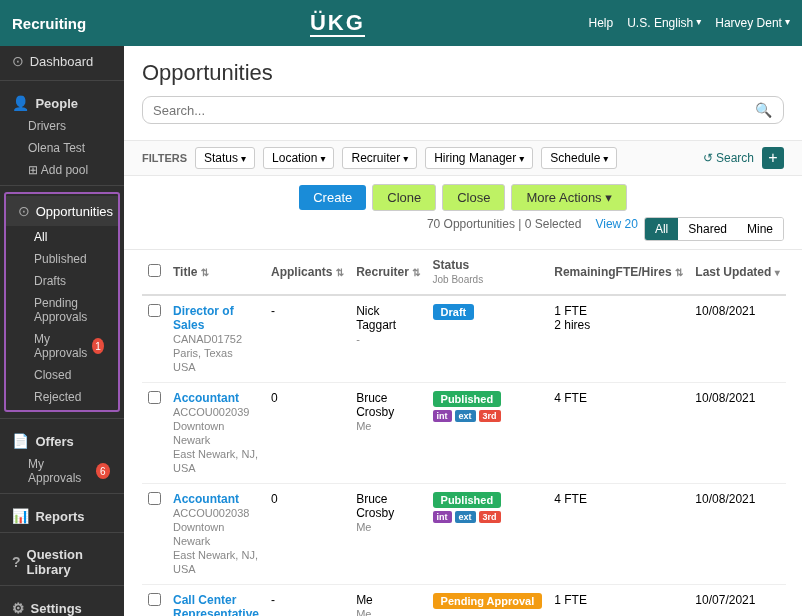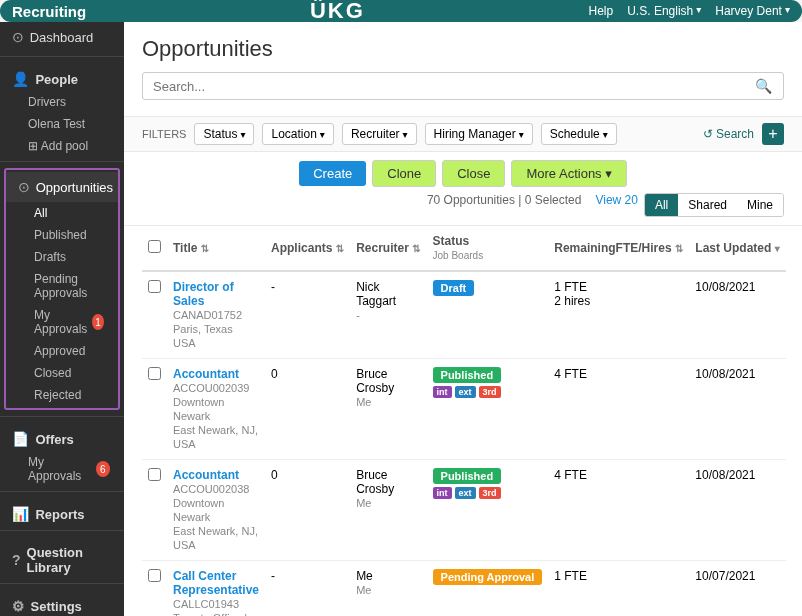--- a/index.html
+++ b/index.html
@@ -11,10 +11,9 @@
       color: white;
       display: flex;
       align-items: center;
-      height: 22px;
+      height: 46px;
       padding: 0 12px;
       flex-shrink: 0;
-      border-radius: 13px;
     }
     .top-nav-brand { font-size: 15px; font-weight: bold; color: white; }
     .top-nav-logo { flex: 1; text-align: center; font-size: 22px; font-weight: bold; letter-spacing: 2px; color: white; }

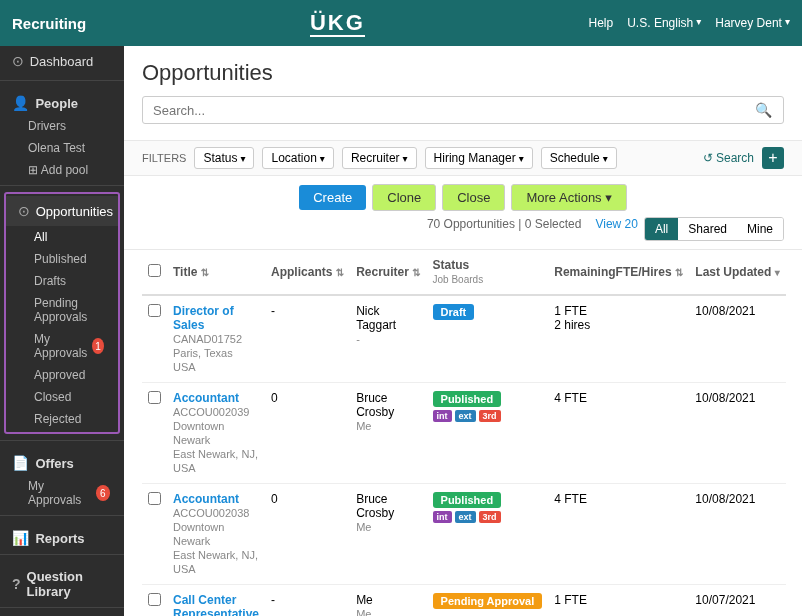--- a/index.html
+++ b/index.html
@@ -92,7 +92,7 @@
       display: flex;
       align-items: center;
       border: 1px solid #ccc;
-      border-radius: 3px;
+      border-radius: 9px;
       padding: 5px 10px;
       margin-bottom: 8px;
       background: white;

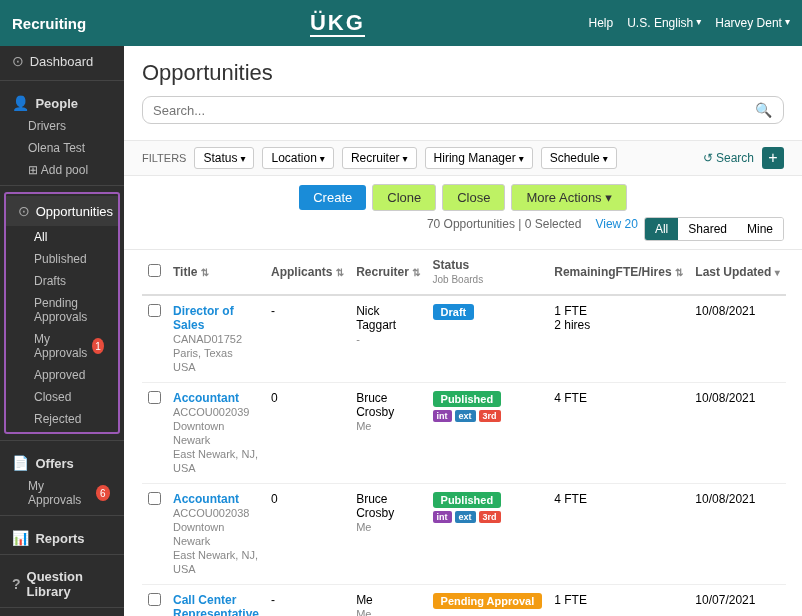--- a/index.html
+++ b/index.html
@@ -117,7 +117,7 @@
       background: #fafafa;
       flex-shrink: 0;
     }
-    .filters-label { font-size: 11px; font-weight: normal; color: #666; text-transform: uppercase; }
+    .filters-label { font-size: 11px; font-weight: bold; color: #666; text-transform: uppercase; }
     .filter-btn {
       border: 1px solid #ccc;
       background: white;

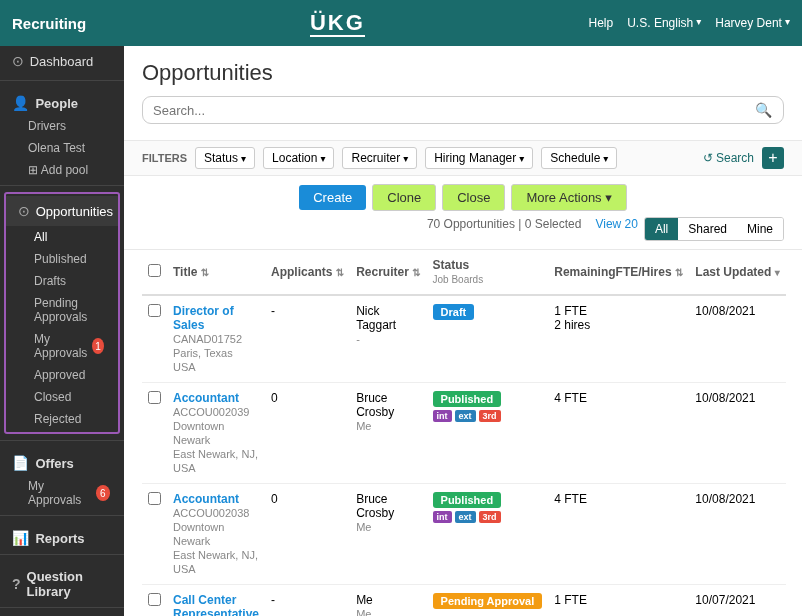--- a/index.html
+++ b/index.html
@@ -251,7 +251,6 @@
       <div class="sidebar-sub" style="display:flex;align-items:center;">
         My Approvals <span class="badge">1</span>
       </div>
-      <div class="sidebar-sub">Approved</div>
       <div class="sidebar-sub">Closed</div>
       <div class="sidebar-sub">Rejected</div>
     </div>

